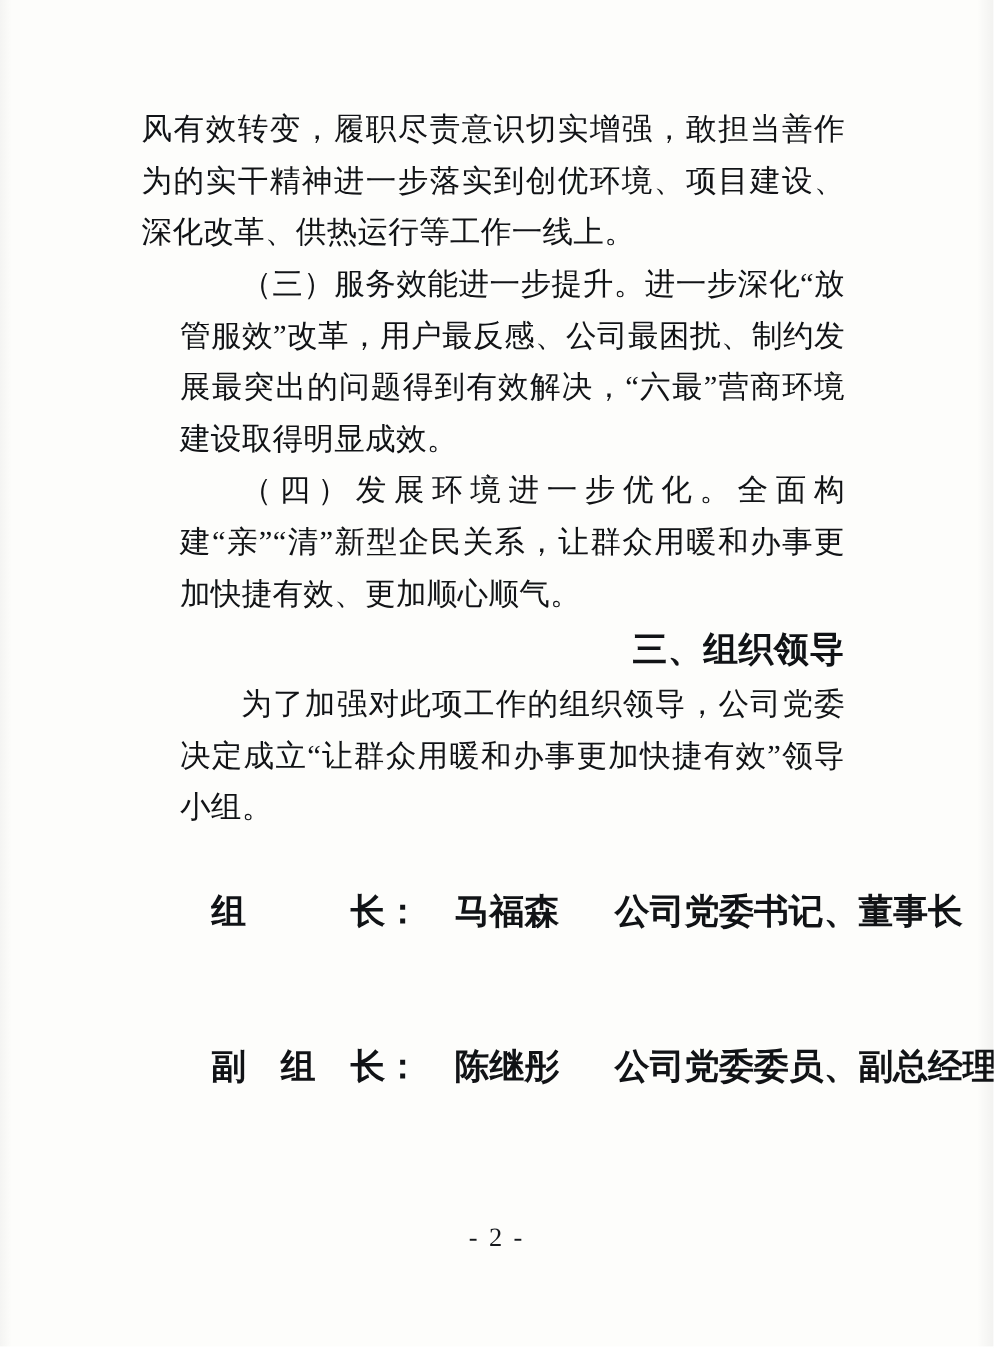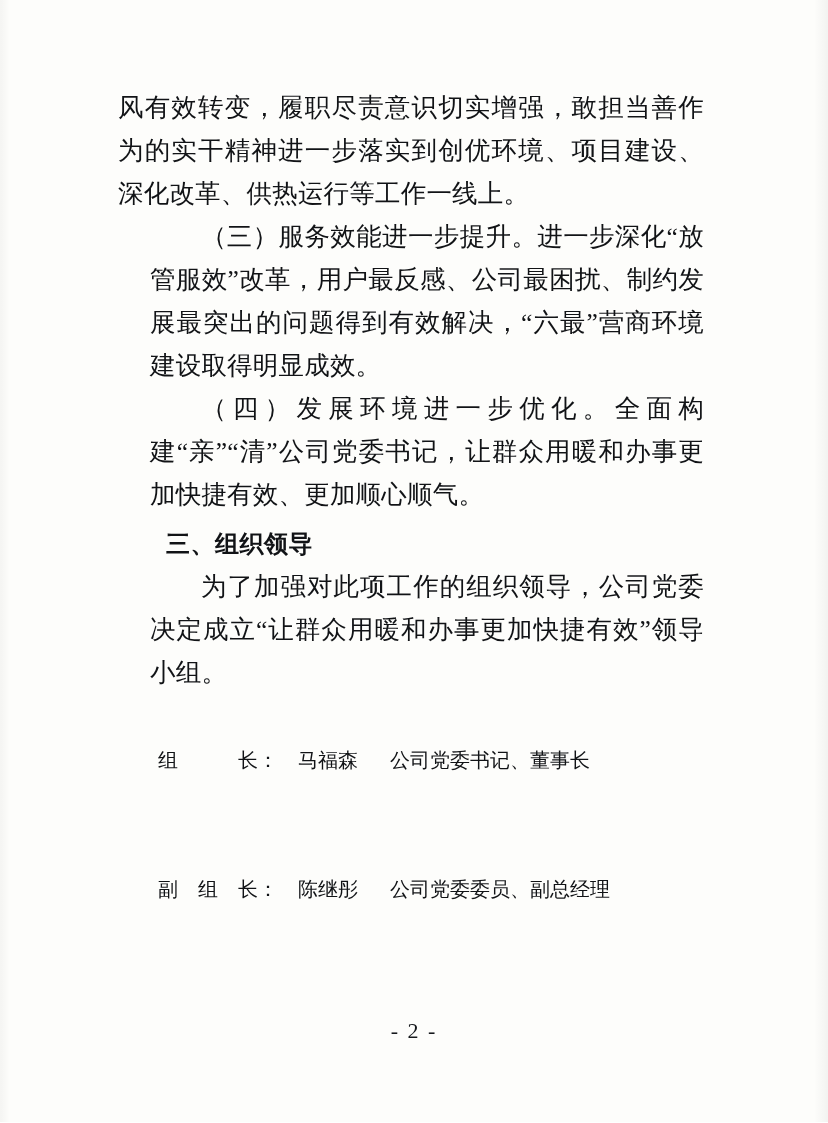--- a/index.html
+++ b/index.html
@@ -109,7 +109,7 @@
 
     <p class="para indent2">（三）服务效能进一步提升。进一步深化“放管服效”改革，用户最反感、公司最困扰、制约发展最突出的问题得到有效解决，“六最”营商环境建设取得明显成效。</p>
 
-    <p class="para indent2">（四）发展环境进一步优化。全面构建“亲”“清”公司党委书记，让群众用暖和办事更加快捷有效、更加顺心顺气。</p>
+    <p class="para indent2">（四）发展环境进一步优化。全面构建“亲”“清”新型企民关系，让群众用暖和办事更加快捷有效、更加顺心顺气。</p>
 
     <p class="heading">三、组织领导</p>
 

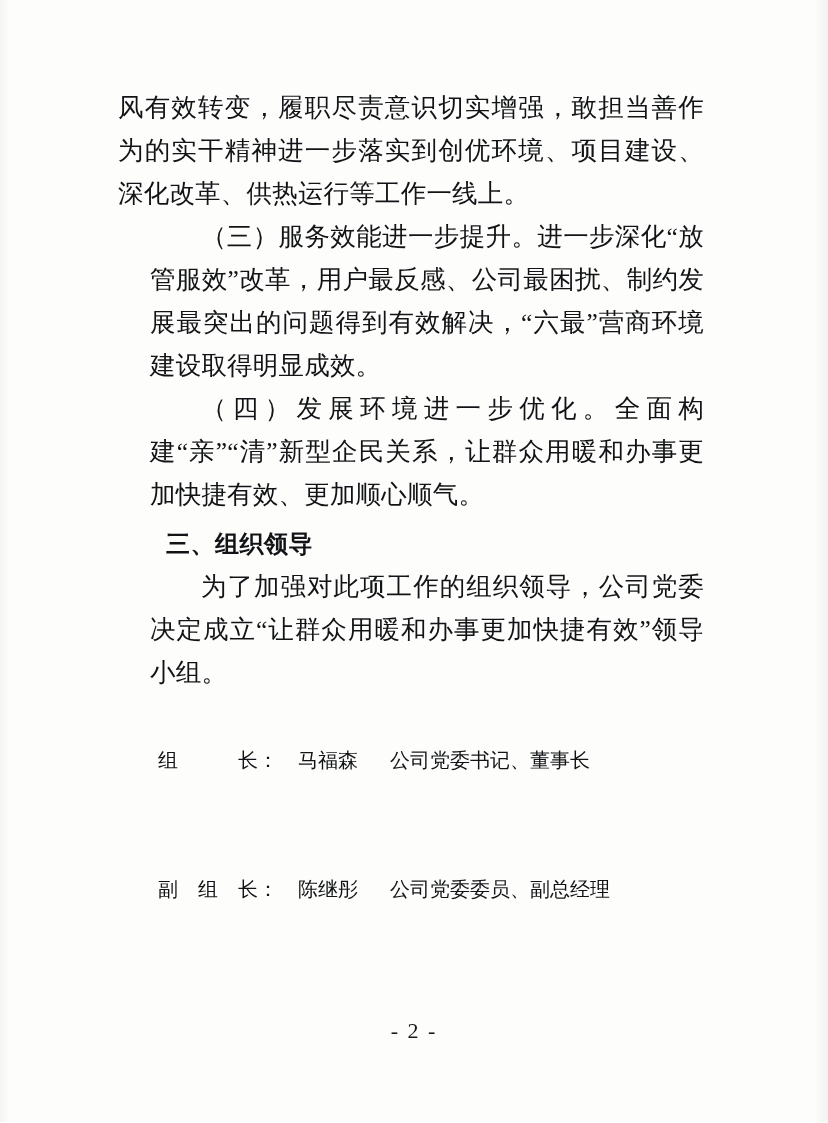--- a/index.html
+++ b/index.html
@@ -56,13 +56,14 @@
   }
   .indent2 { text-indent: 2em; margin-left: 32px; }
   .heading {
-    font-family: Liberation Sans, sans-serif;
+    font-family: Liberation Mono, monospace;
     font-weight: bold;
-    font-size: 24px;
+    font-size: 29px;
     line-height: 43px;
     margin: 6px 0 0 0;
     text-indent: 2em;
     letter-spacing: 0.5px;
+    text-align: right;
   }
   .roster {
     margin-top: 2px;

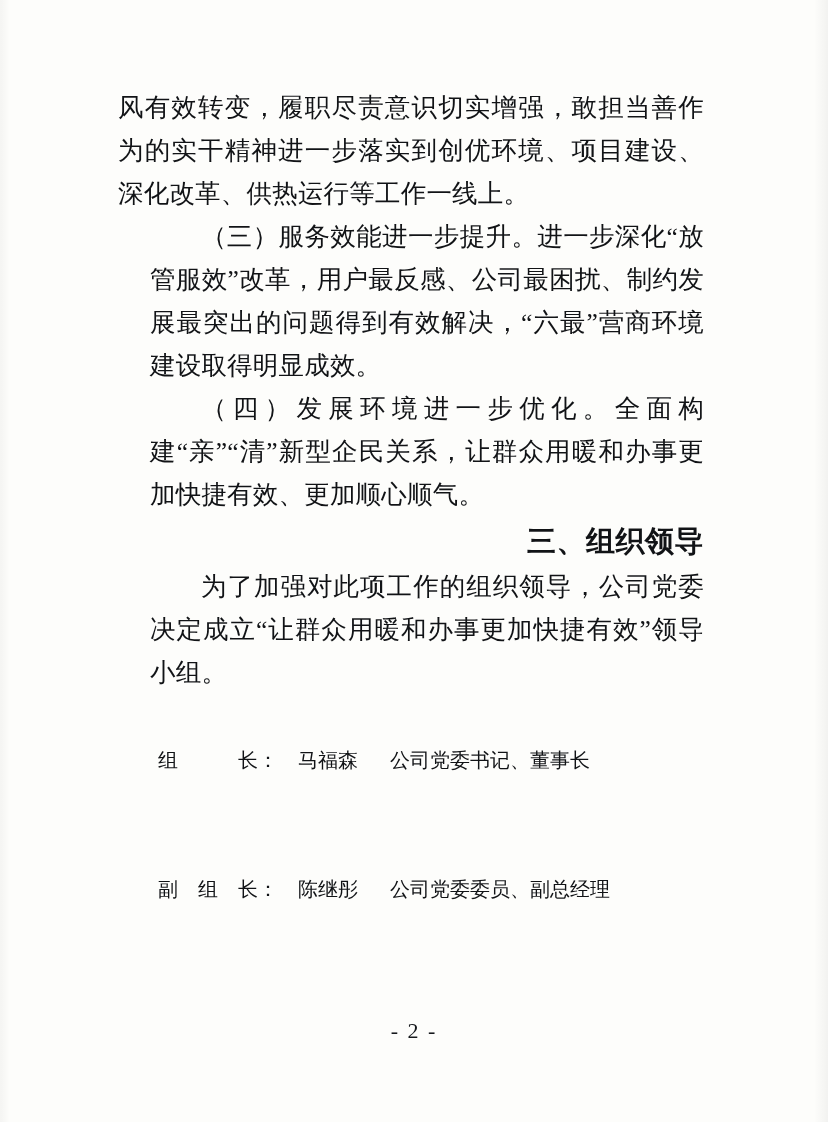--- a/index.html
+++ b/index.html
@@ -69,10 +69,11 @@
     margin-top: 2px;
   }
   .roster-line {
-    font-size: 20px;
+    font-size: 29px;
     line-height: 43px;
     white-space: pre;
     margin: 0;
+    font-weight: bold;
   }
   .roster-line .lbl {
     display: inline-block;

